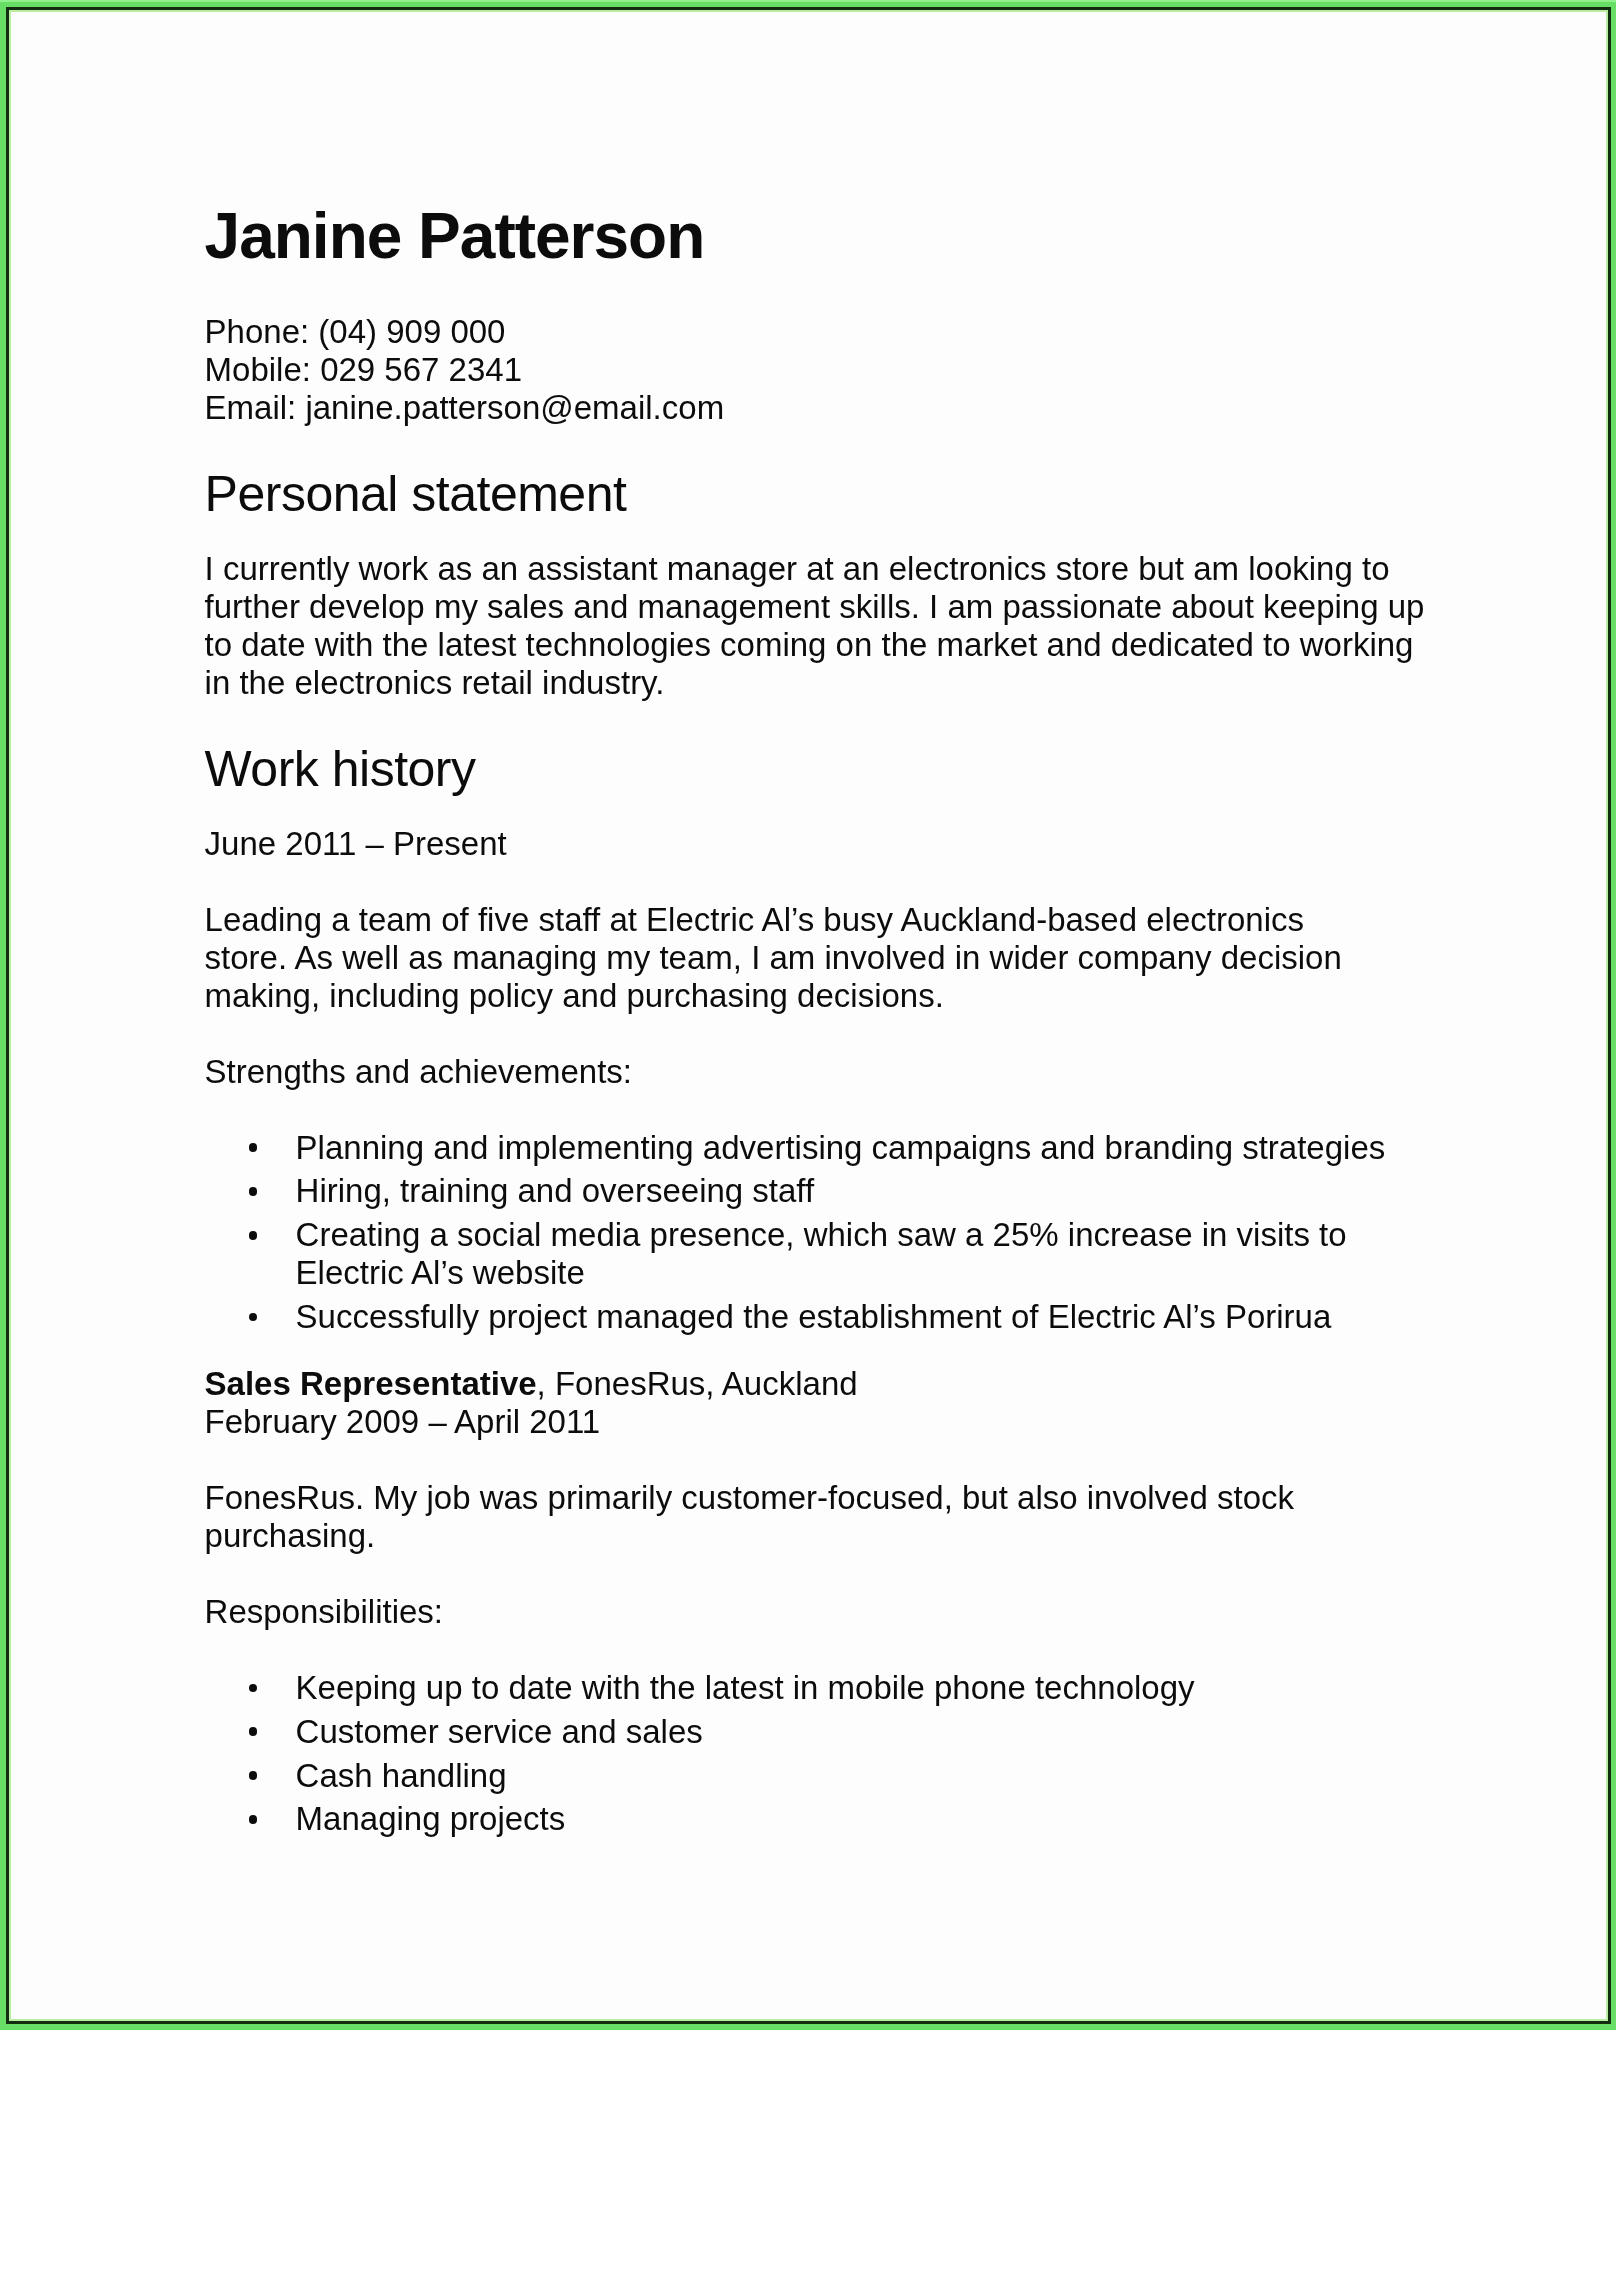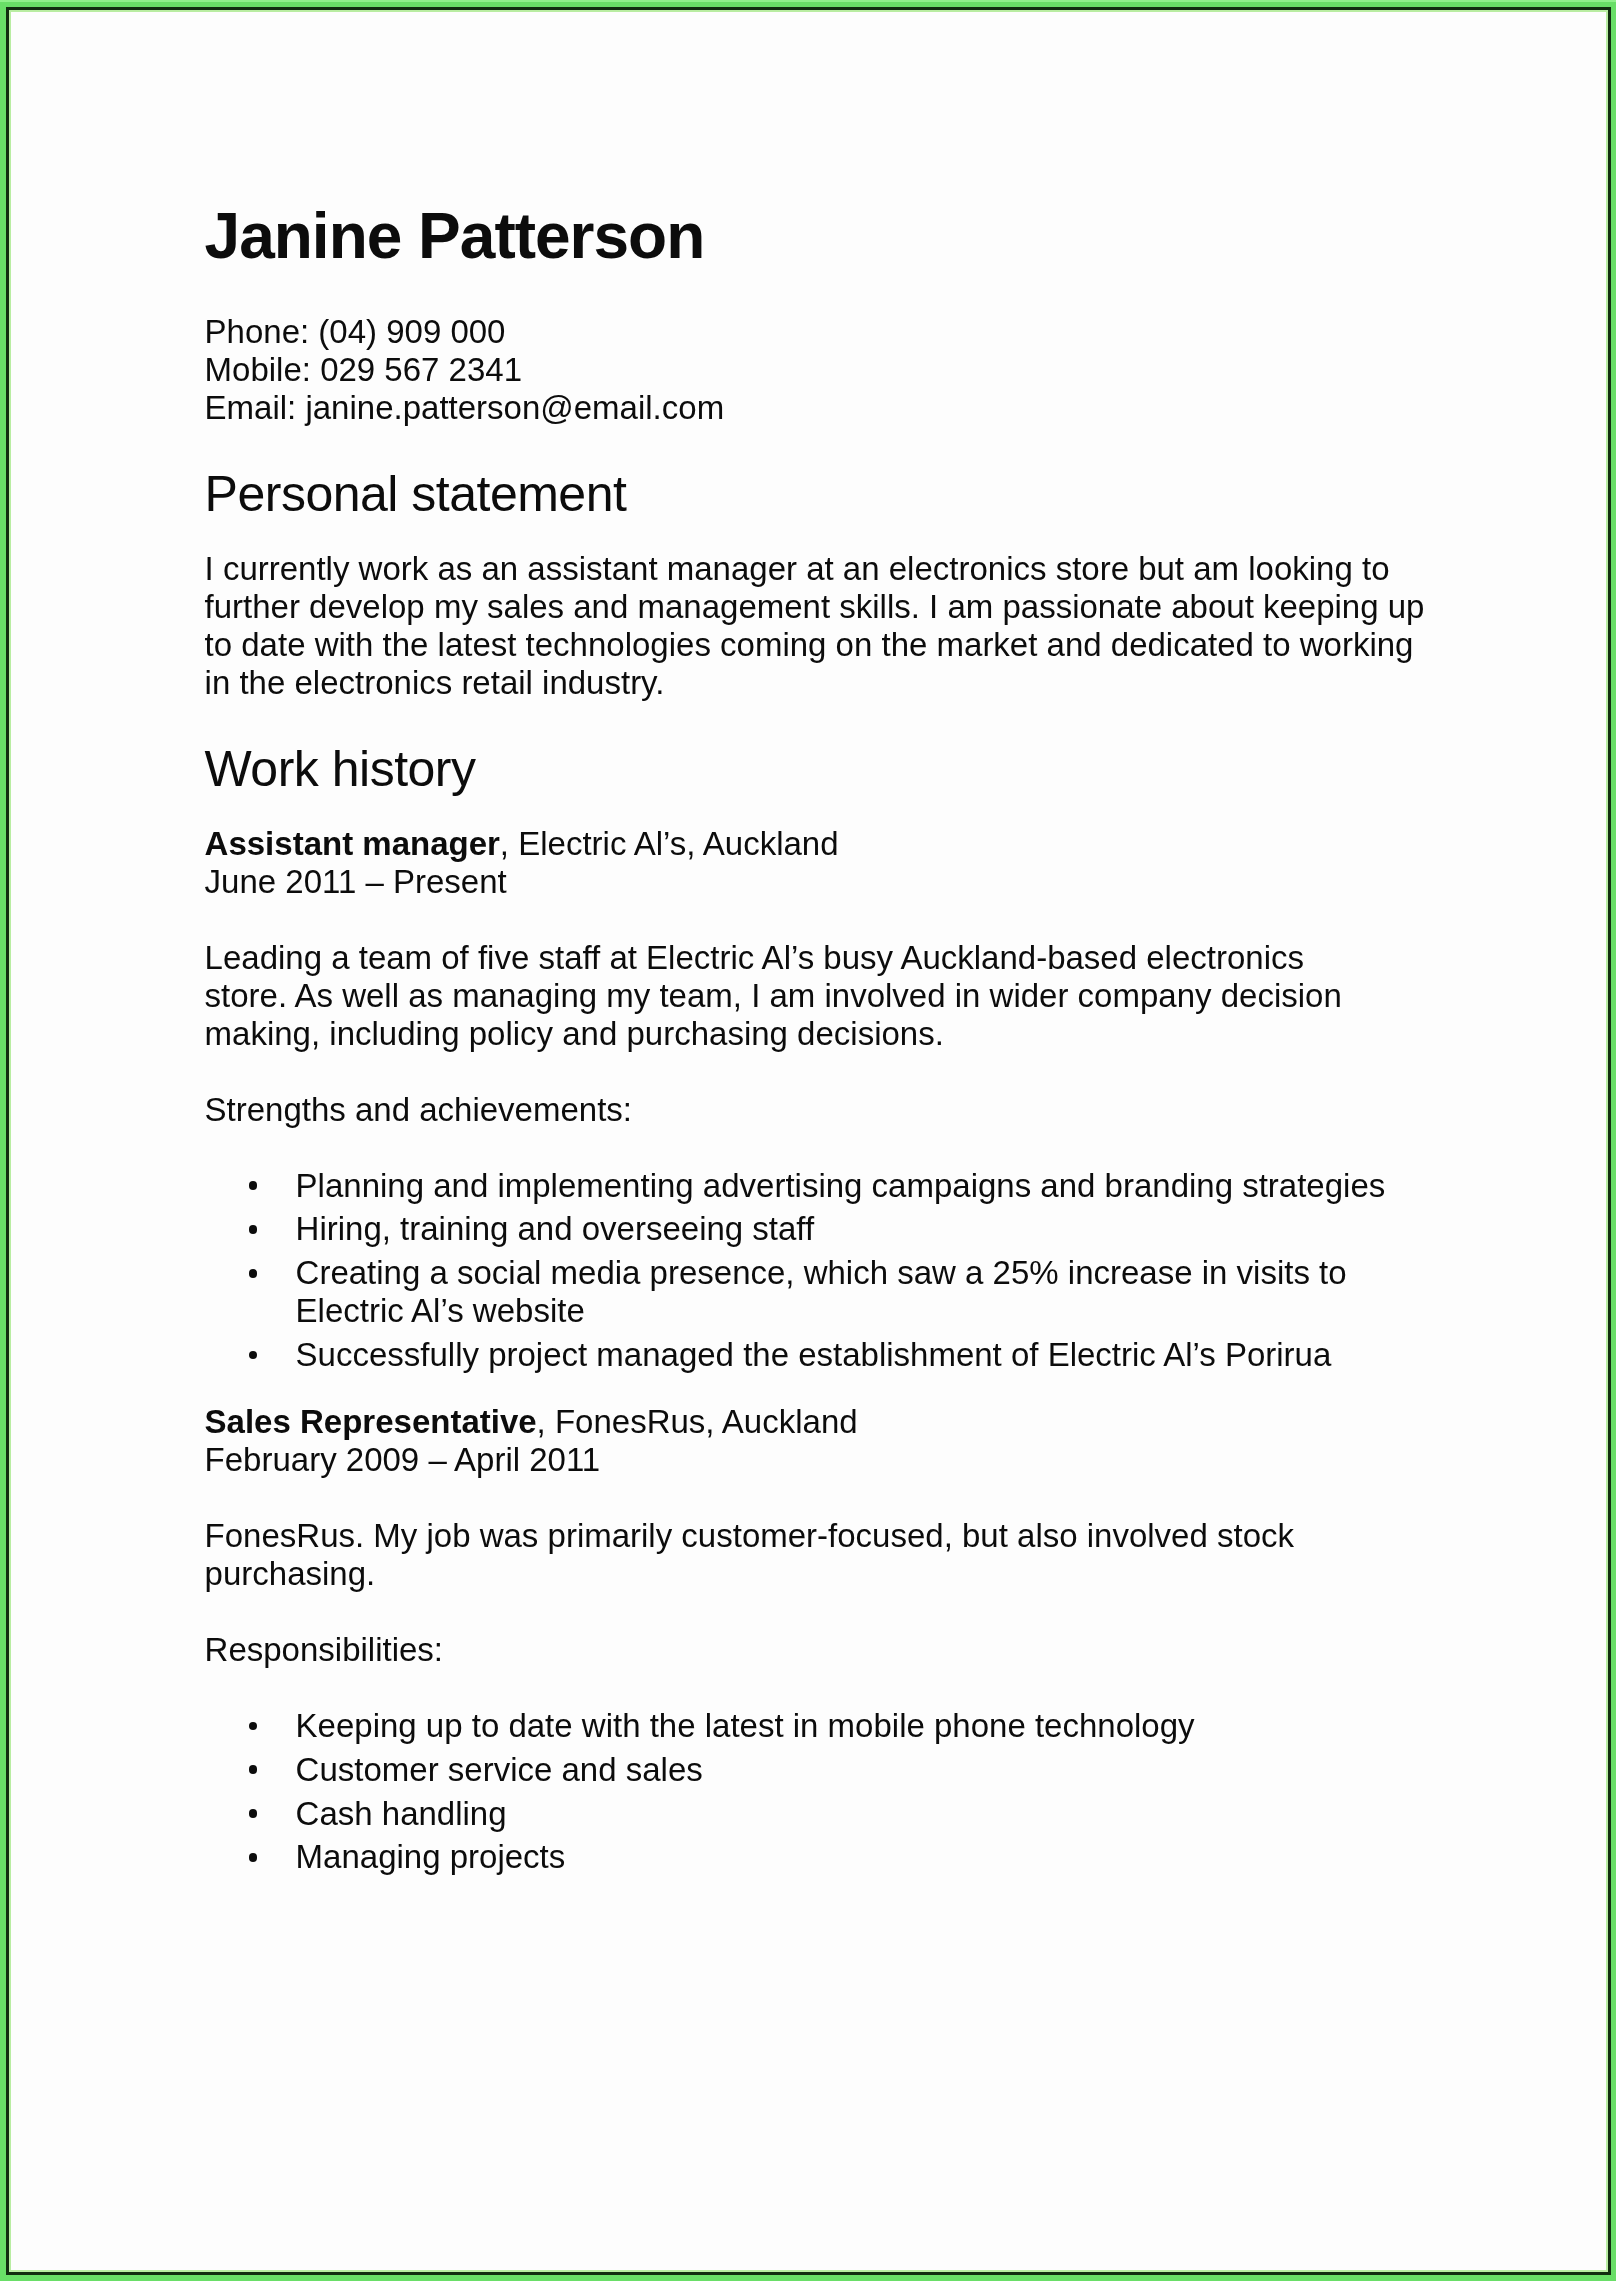--- a/index.html
+++ b/index.html
@@ -4,7 +4,7 @@
 <style>
   html, body { margin: 0; padding: 0; background: #ffffff; }
   .page {
-    width: 1617px; height: 2281px;
+    width: 1617px; height: 2030px;
     box-sizing: border-box;
     background: #69de67;
     border-top: 2.9px solid #90f08b;

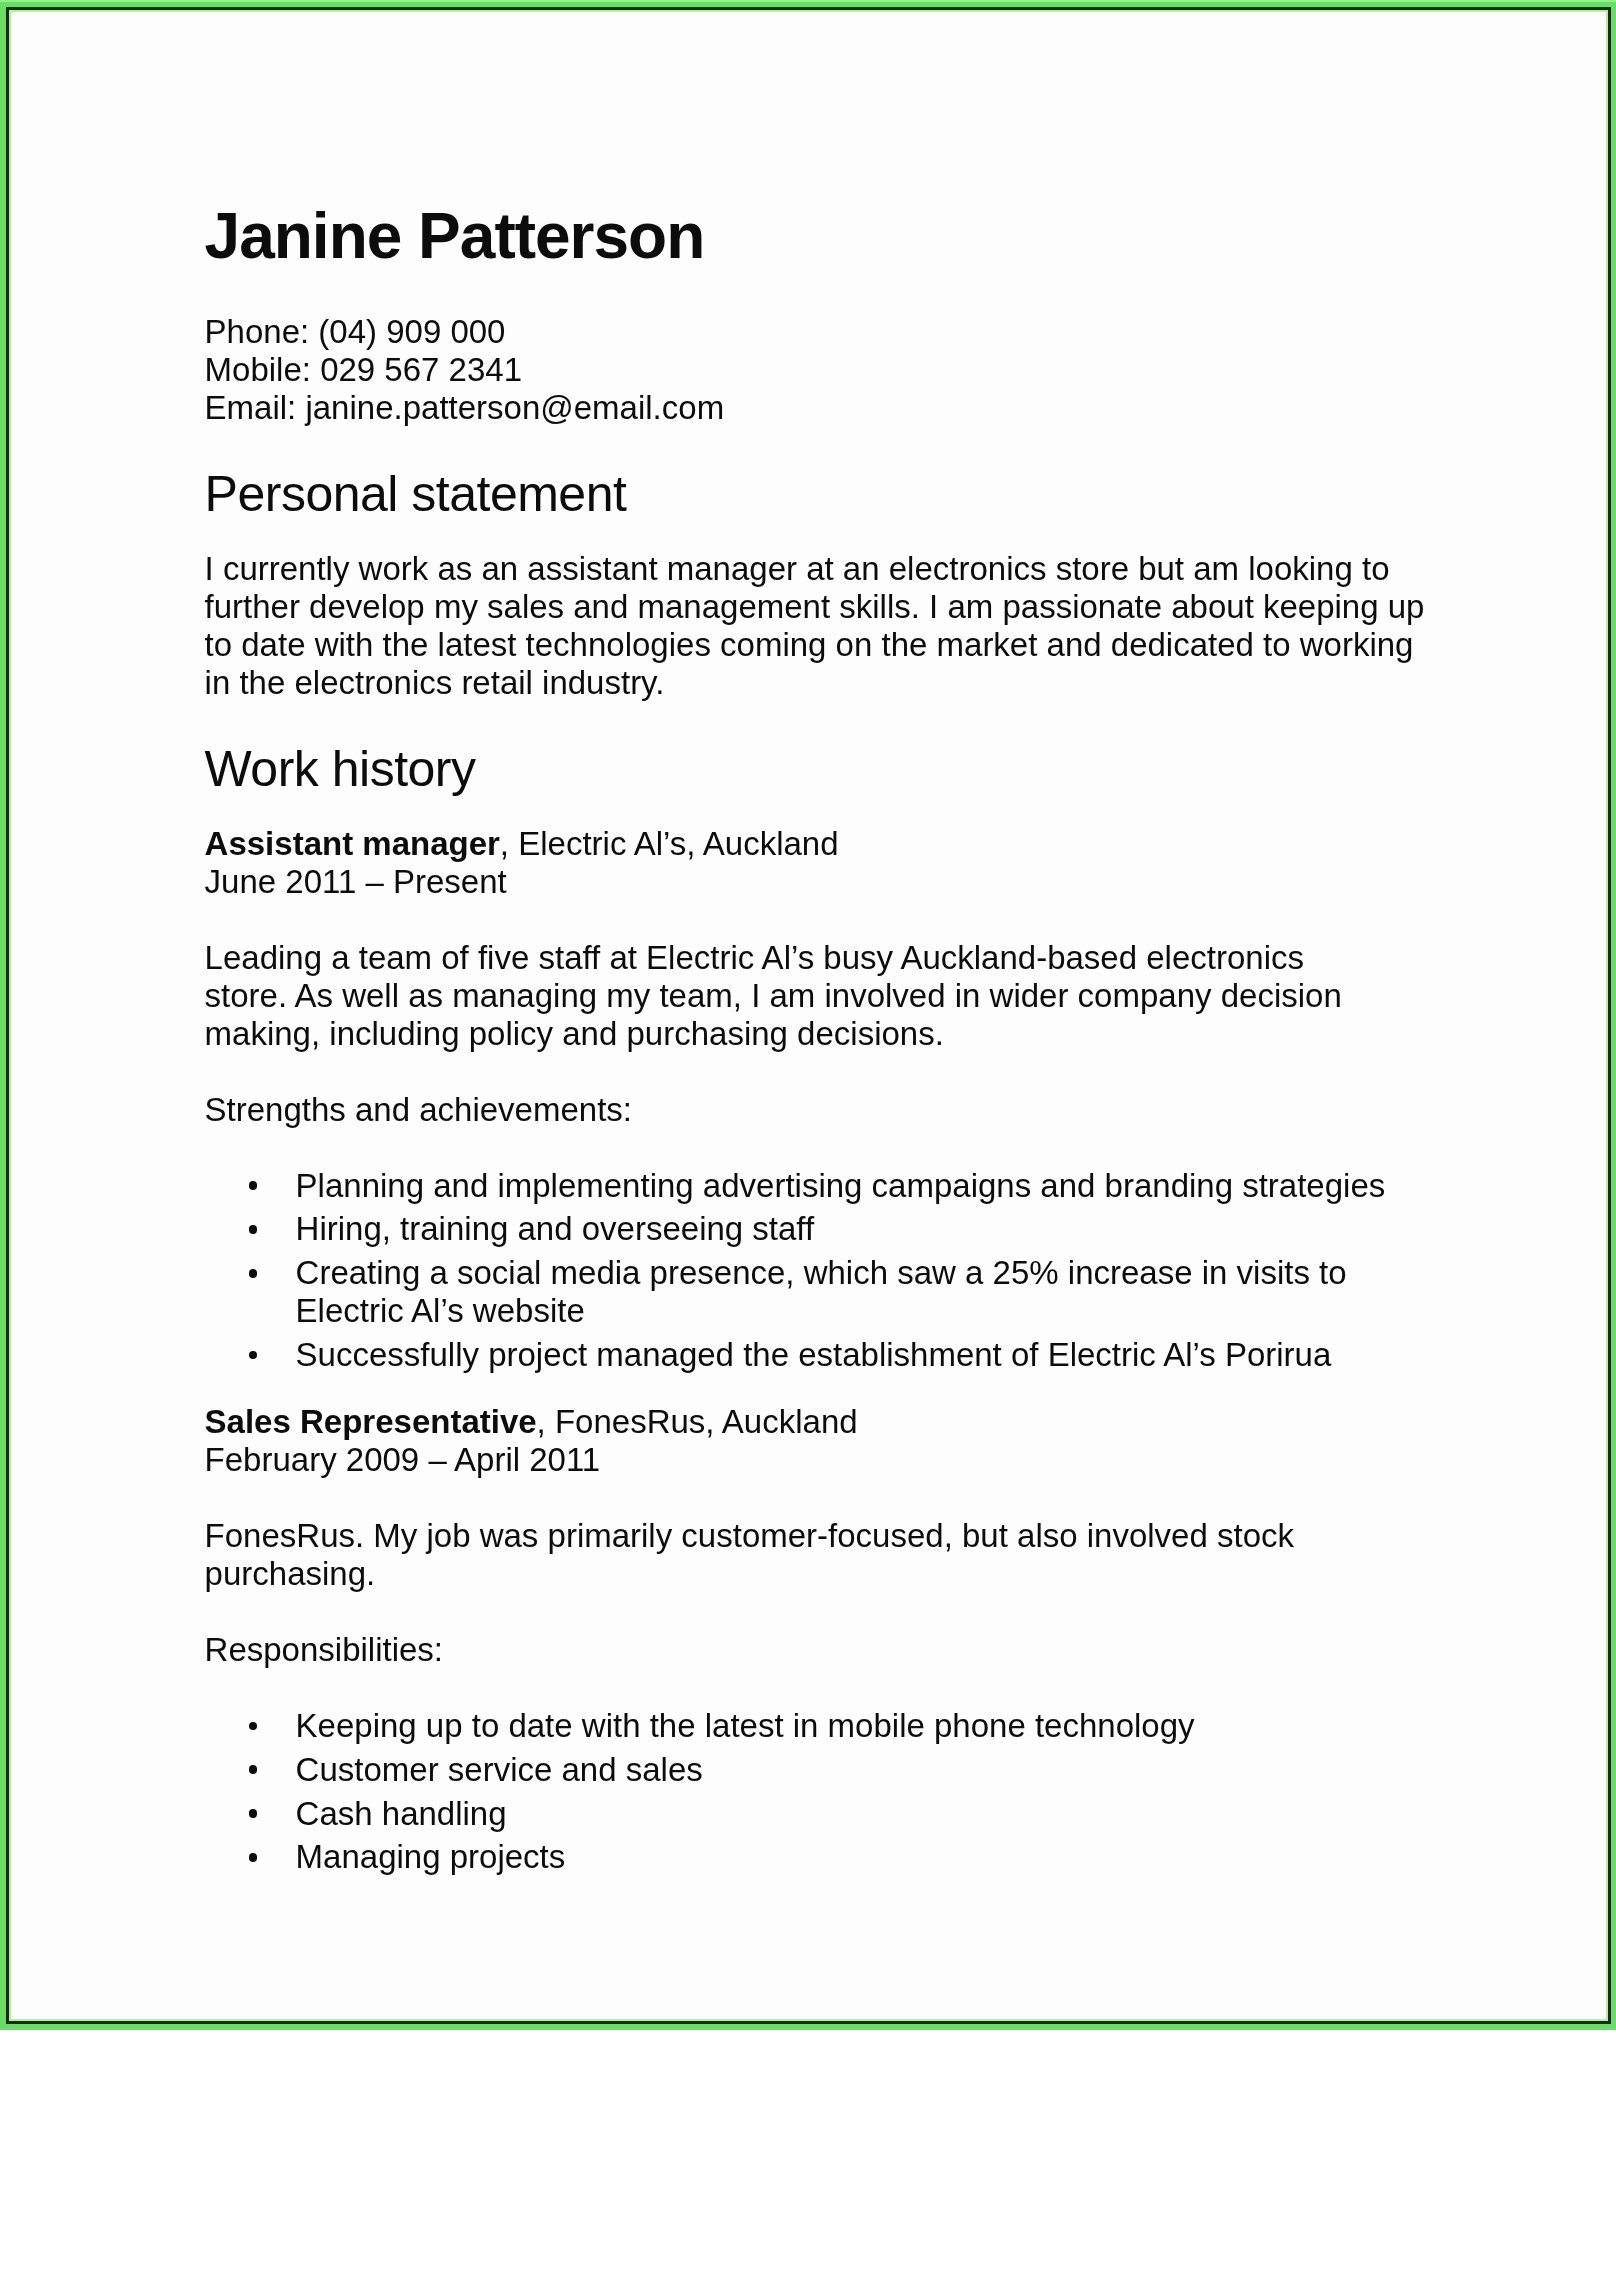--- a/index.html
+++ b/index.html
@@ -98,7 +98,6 @@
         <h2>Work history</h2>
 
         <div class="block">
-          <div class="ln"><span class="b">Assistant manager</span><span>, Electric Al’s, Auckland</span></div>
           <div class="ln">June 2011 – Present</div>
         </div>
 

